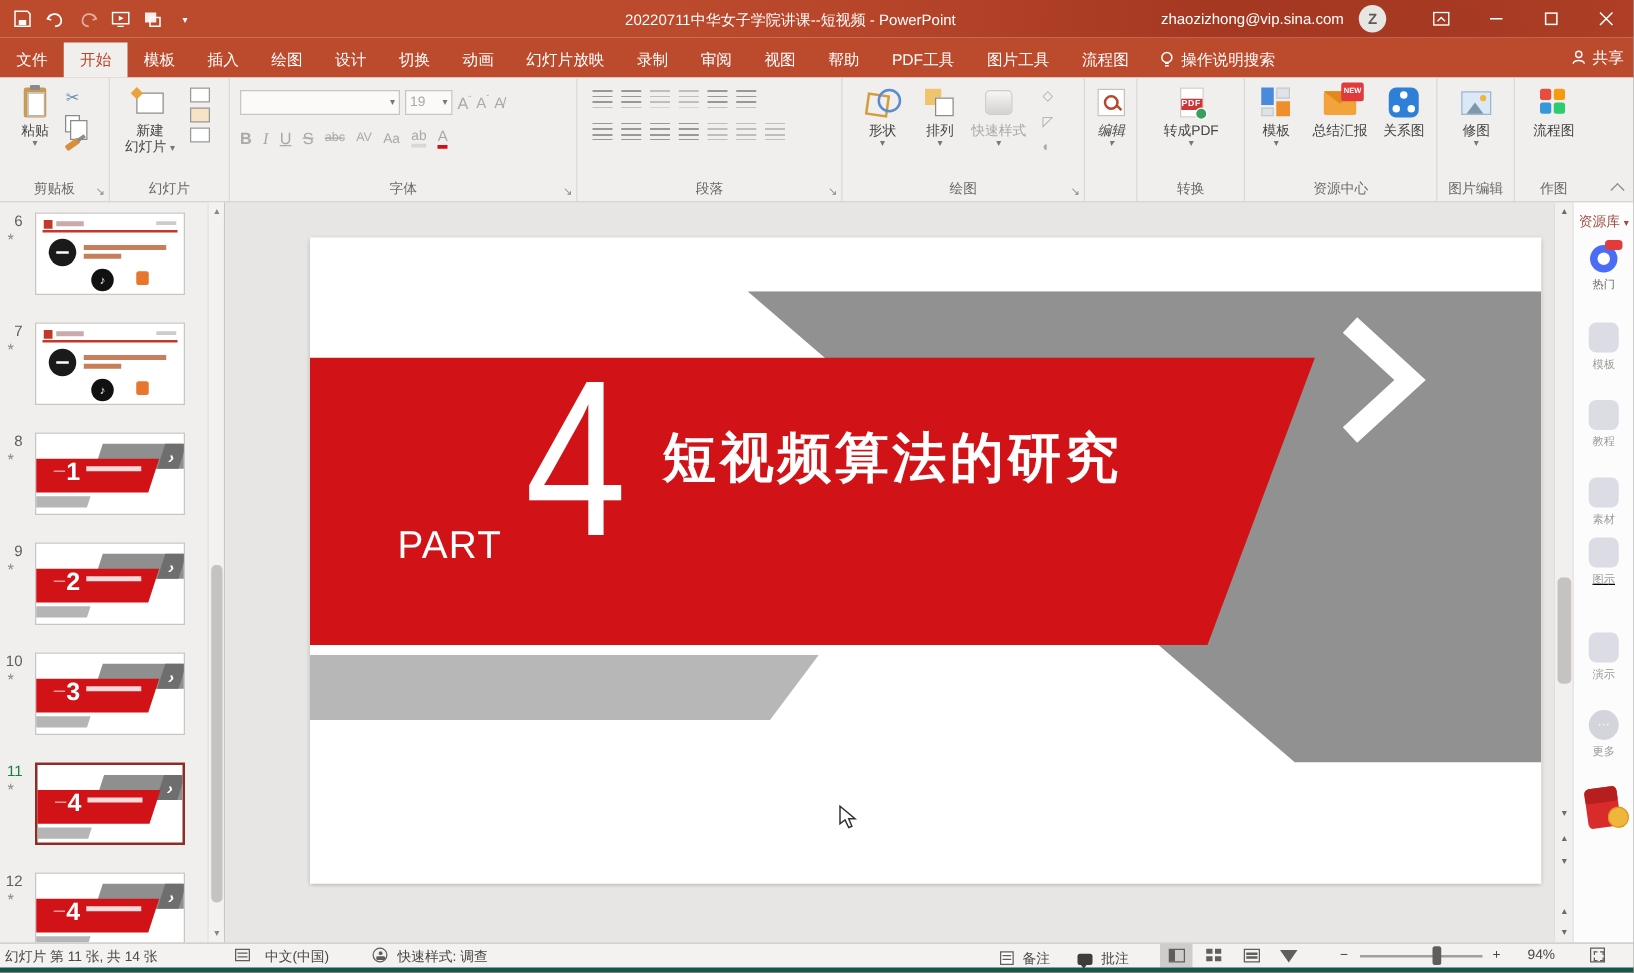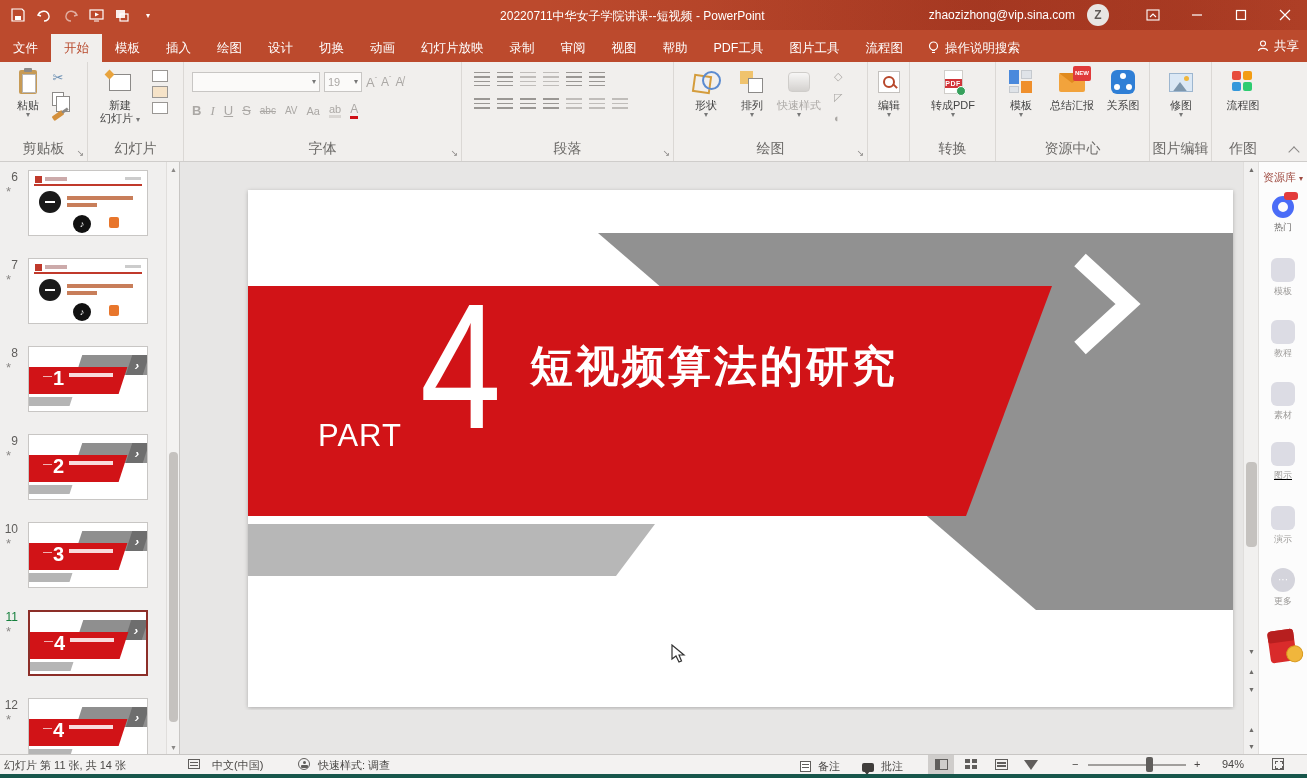--- a/index.html
+++ b/index.html
@@ -409,7 +409,7 @@
     </div>
 
     <div class="rgroup" style="width:42px;">
-      <div class="bigbtn" style="left:-5px;">
+      <div class="bigbtn" style="left:-5px;font-style:italic;">
         <span class="bicon">
             <span class="ic-edit"></span>
           </span>

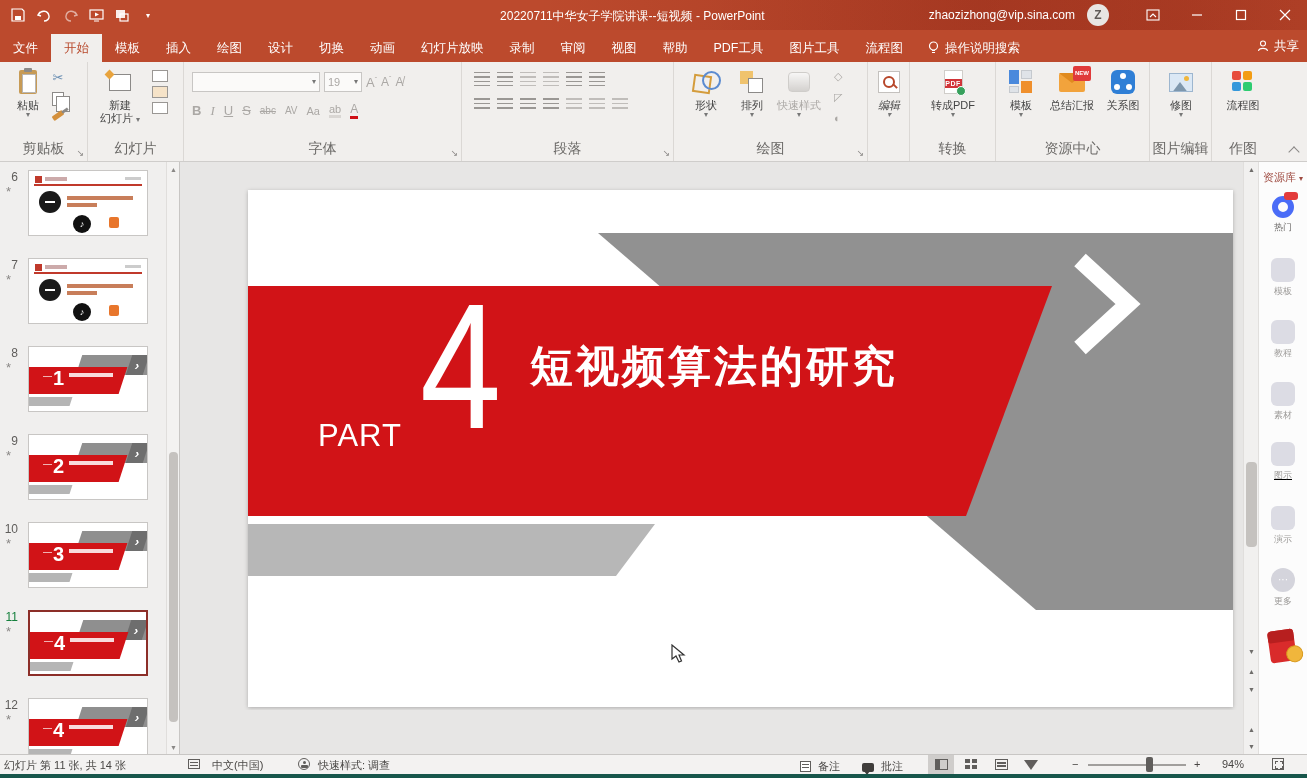--- a/index.html
+++ b/index.html
@@ -34,7 +34,7 @@
   .ribbon{position:absolute;left:0;top:62px;width:100%;height:100px;background:#f1efed;
     border-bottom:1px solid #cfcdcb;display:flex;font-size:11px;color:#444;}
   .rgroup{position:relative;height:100%;border-right:1px solid #dbd8d5;flex:none;}
-  .glabel{position:absolute;bottom:3px;left:0;width:100%;text-align:center;color:#6a6866;font-size:14px;}
+  .glabel{position:absolute;bottom:3px;left:0;width:100%;text-align:center;color:#6a6866;font-size:11px;}
   .launcher{position:absolute;bottom:3px;right:3px;font-size:9px;color:#8a8886;}
   .caret{font-size:8px;color:#777;line-height:6px;}
   .bigbtn{position:absolute;top:6px;display:flex;flex-direction:column;align-items:center;width:52px;text-align:center;line-height:13px;}

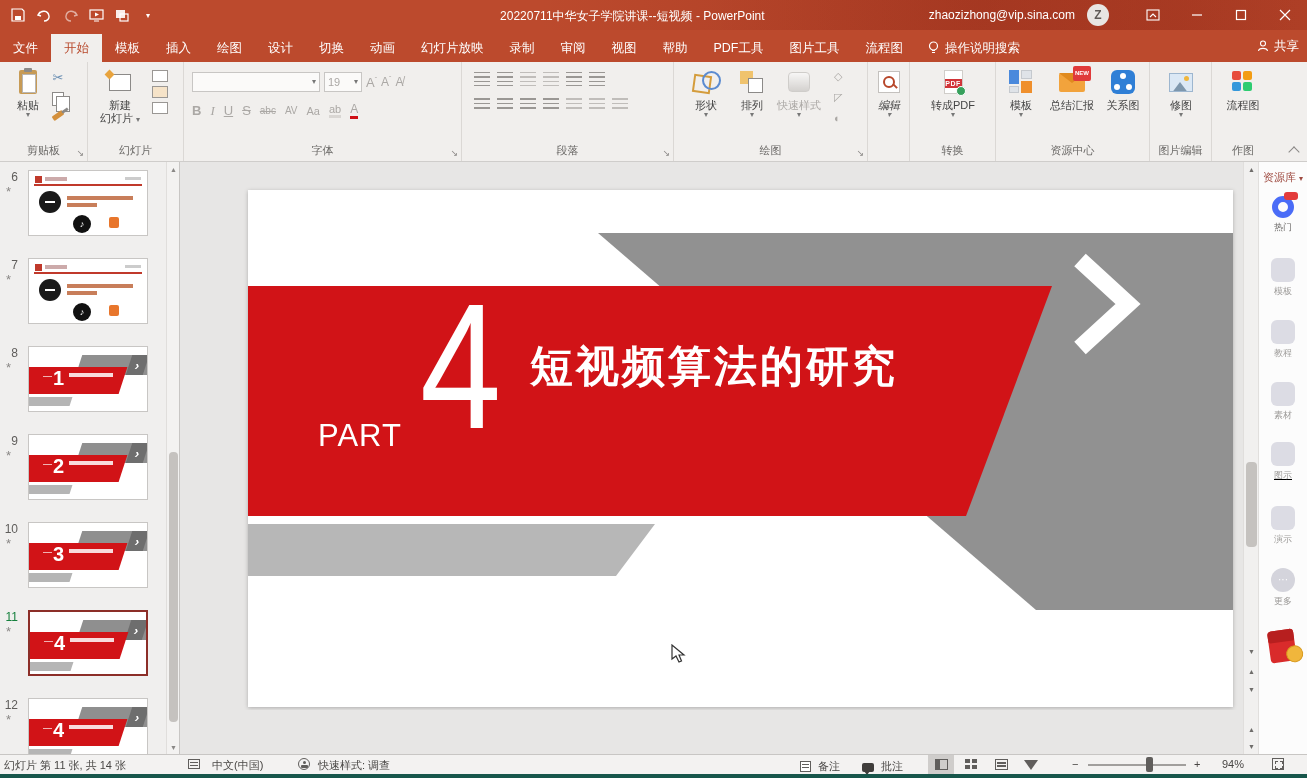--- a/index.html
+++ b/index.html
@@ -649,7 +649,7 @@
           <div class="s-ico"></div>
           <div class="s-label">素材</div>
         </div>
-        <div class="side-item" style="top: 280px; text-decoration: underline;">
+        <div class="side-item" style="top: 268px; text-decoration: underline;">
           <div class="s-ico"></div>
           <div class="s-label">图示</div>
         </div>

